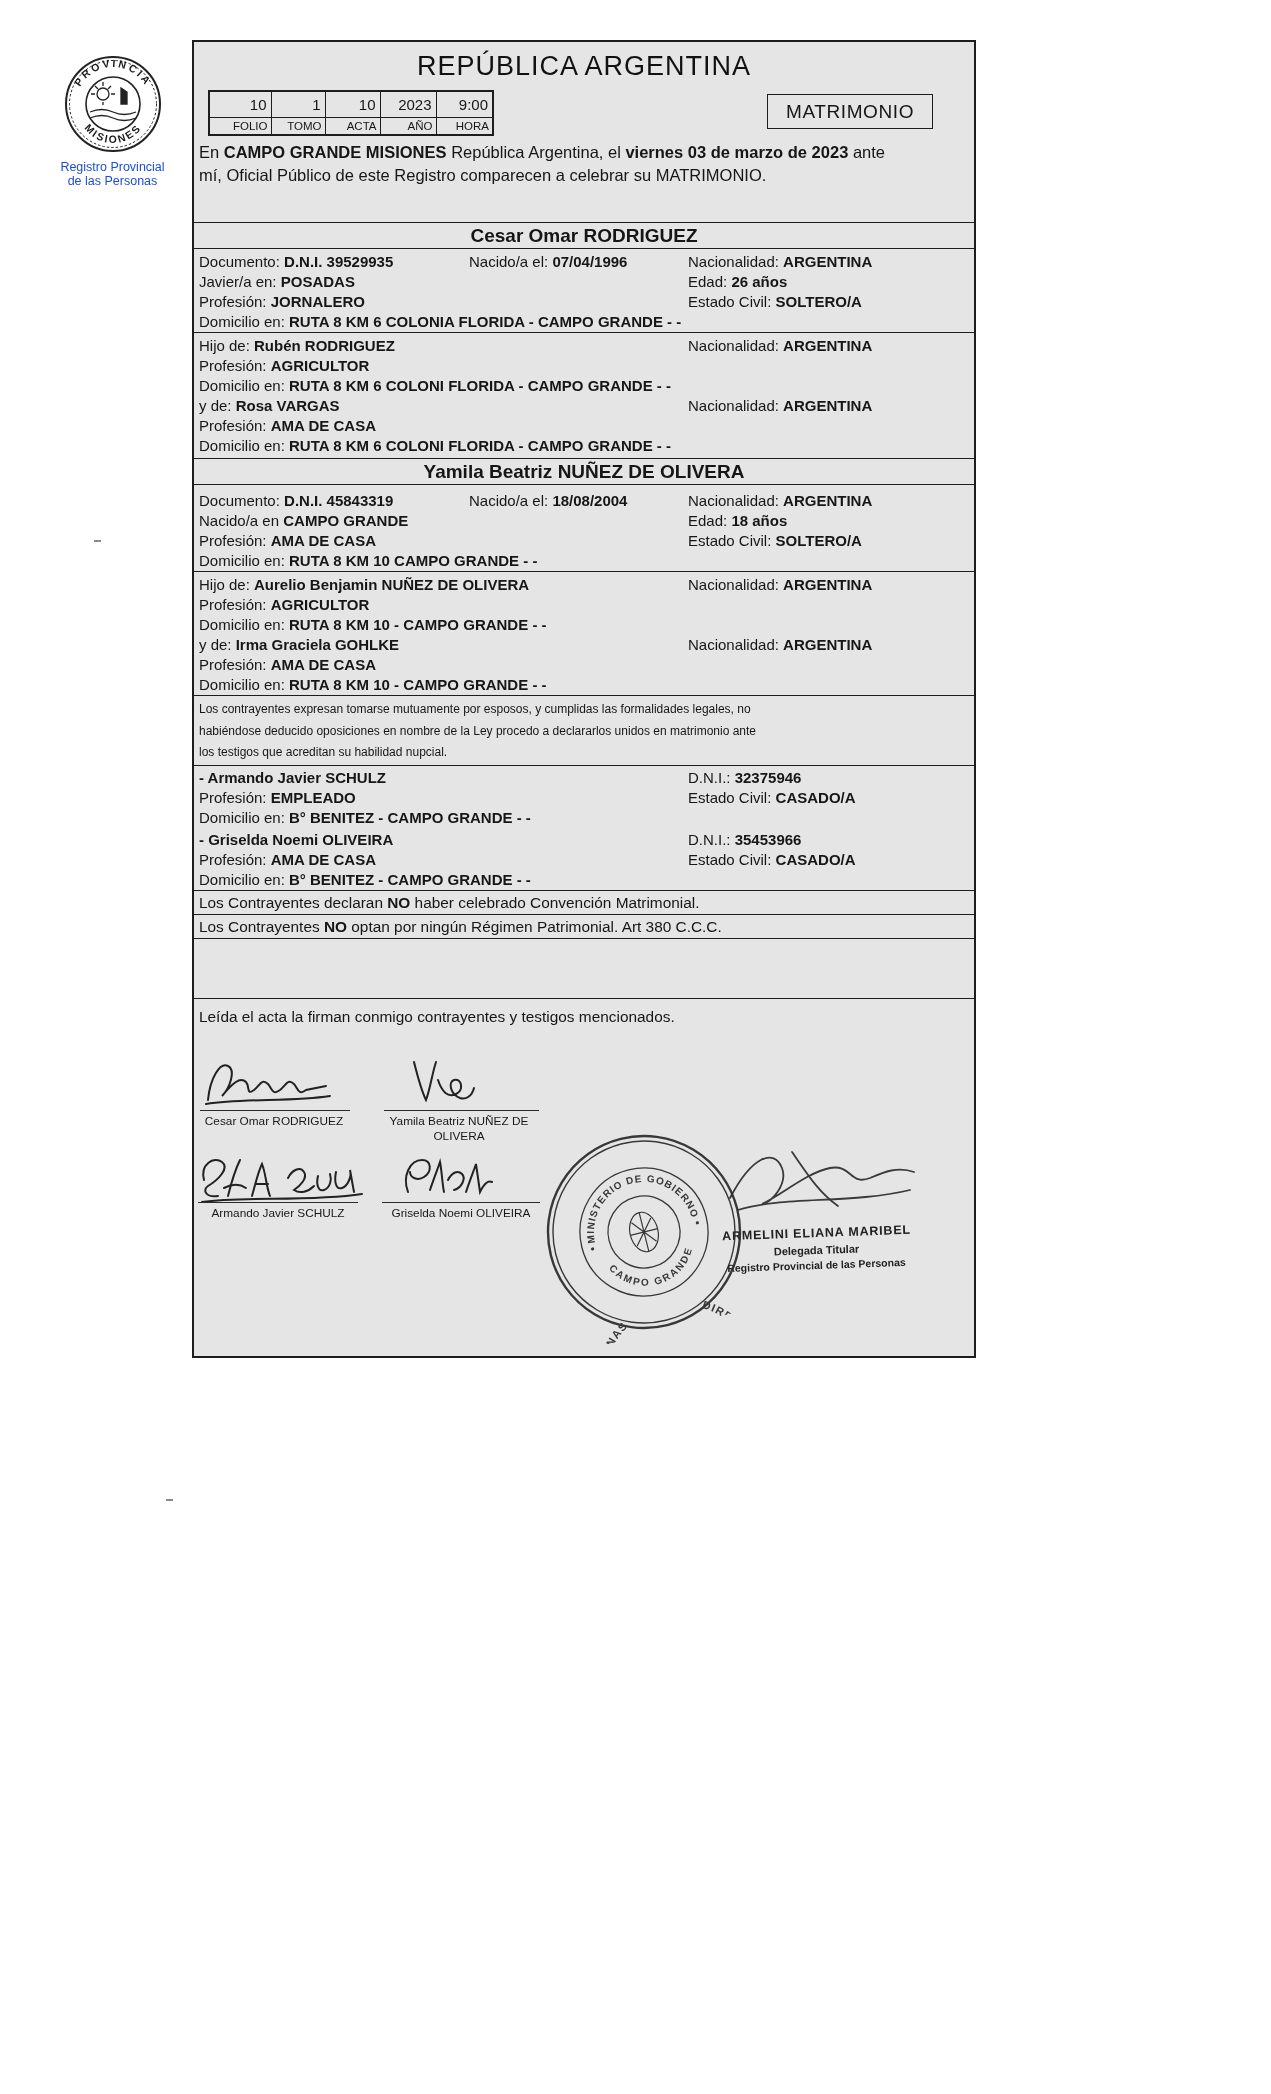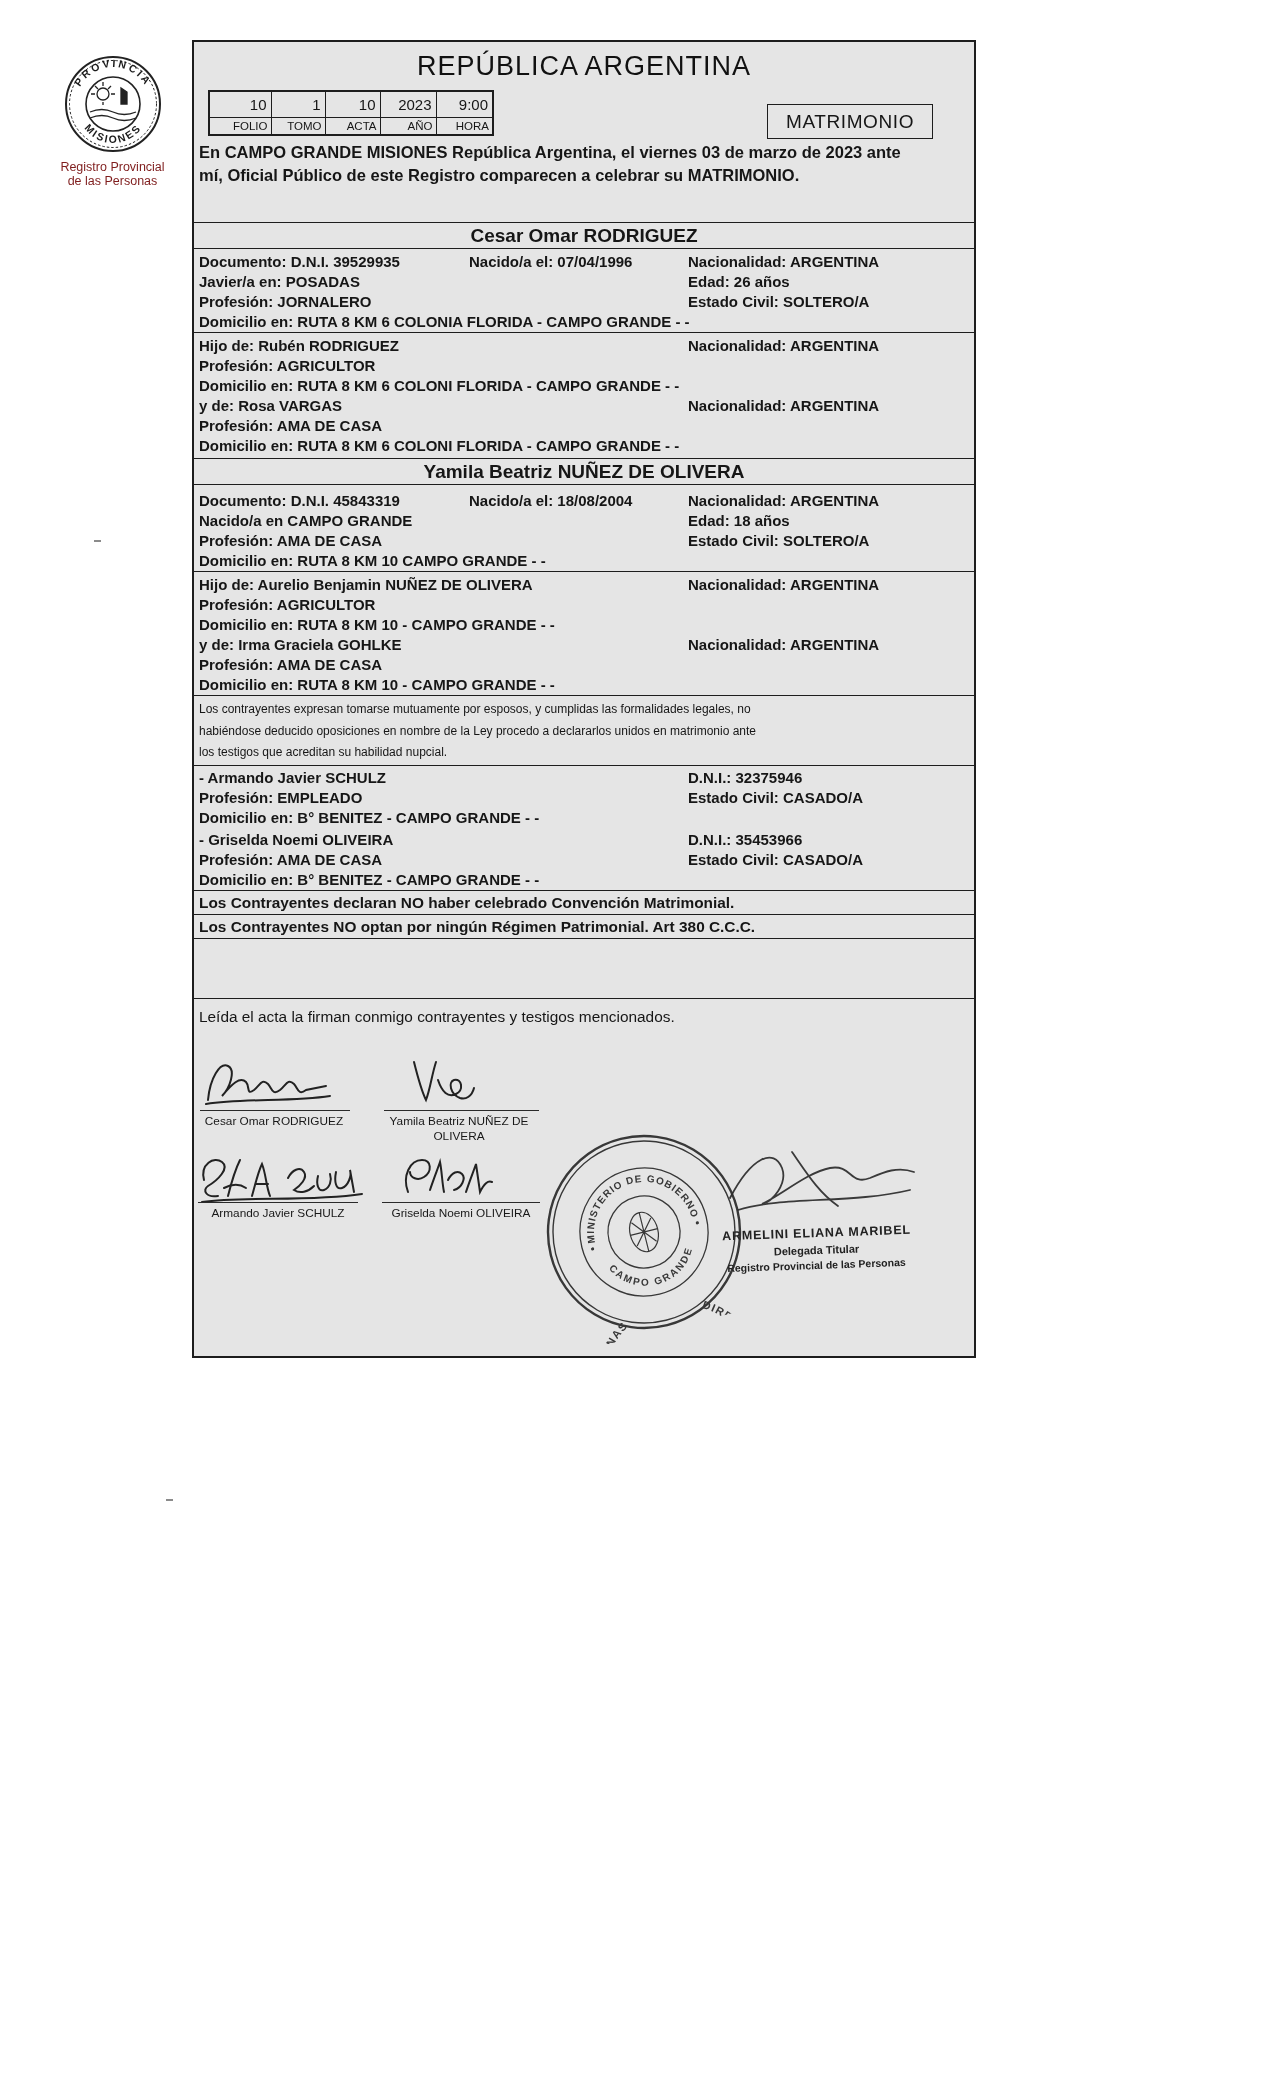--- a/index.html
+++ b/index.html
@@ -23,7 +23,7 @@
   table.folio tr.vals td{font-size:15px;height:26px;padding:0 4px}
   table.folio tr.labs td{font-size:11.5px;height:18px;padding:0 3px}
 
-  .actbox{position:absolute;left:573px;top:62px;width:166px;height:35px;
+  .actbox{position:absolute;left:573px;top:52px;width:166px;height:35px;
           border:1.8px solid #1d1d1d;display:flex;align-items:center;justify-content:center;
           font-size:19px;letter-spacing:.6px}
 

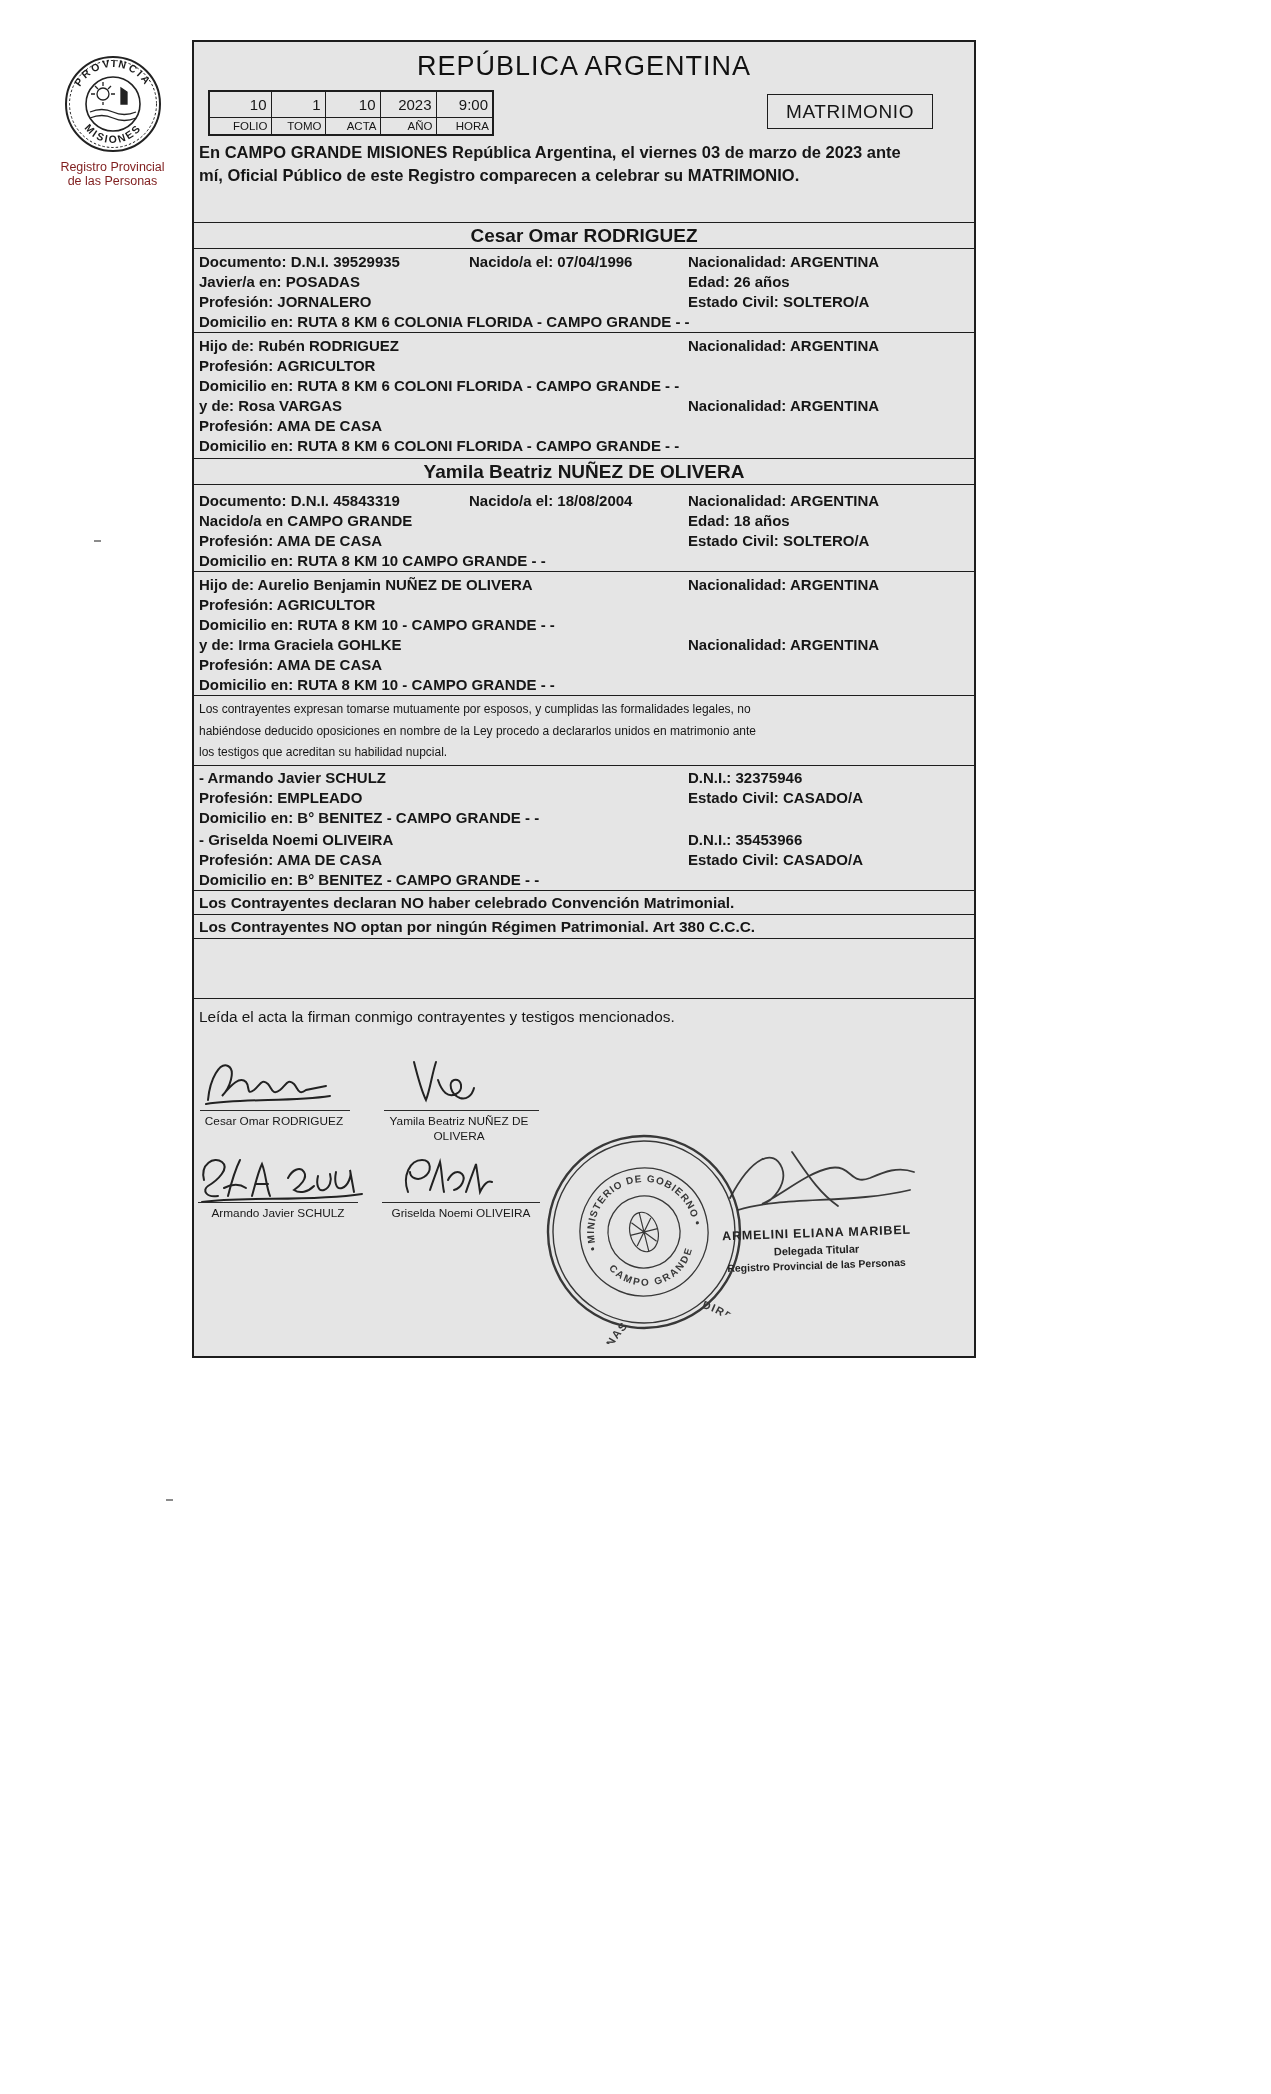--- a/index.html
+++ b/index.html
@@ -36,7 +36,7 @@
   .r{position:absolute;left:5px;width:738px;height:20px;font-size:15px;white-space:nowrap}
   .m{position:absolute;left:270px;top:0}
   .e{position:absolute;left:489px;top:0}
-  .lab{font-weight:700}
+  .lab{font-weight:400}
   .val{font-weight:700}
 
   .hl{position:absolute;left:0;width:100%;border-top:1.6px solid #1d1d1d}

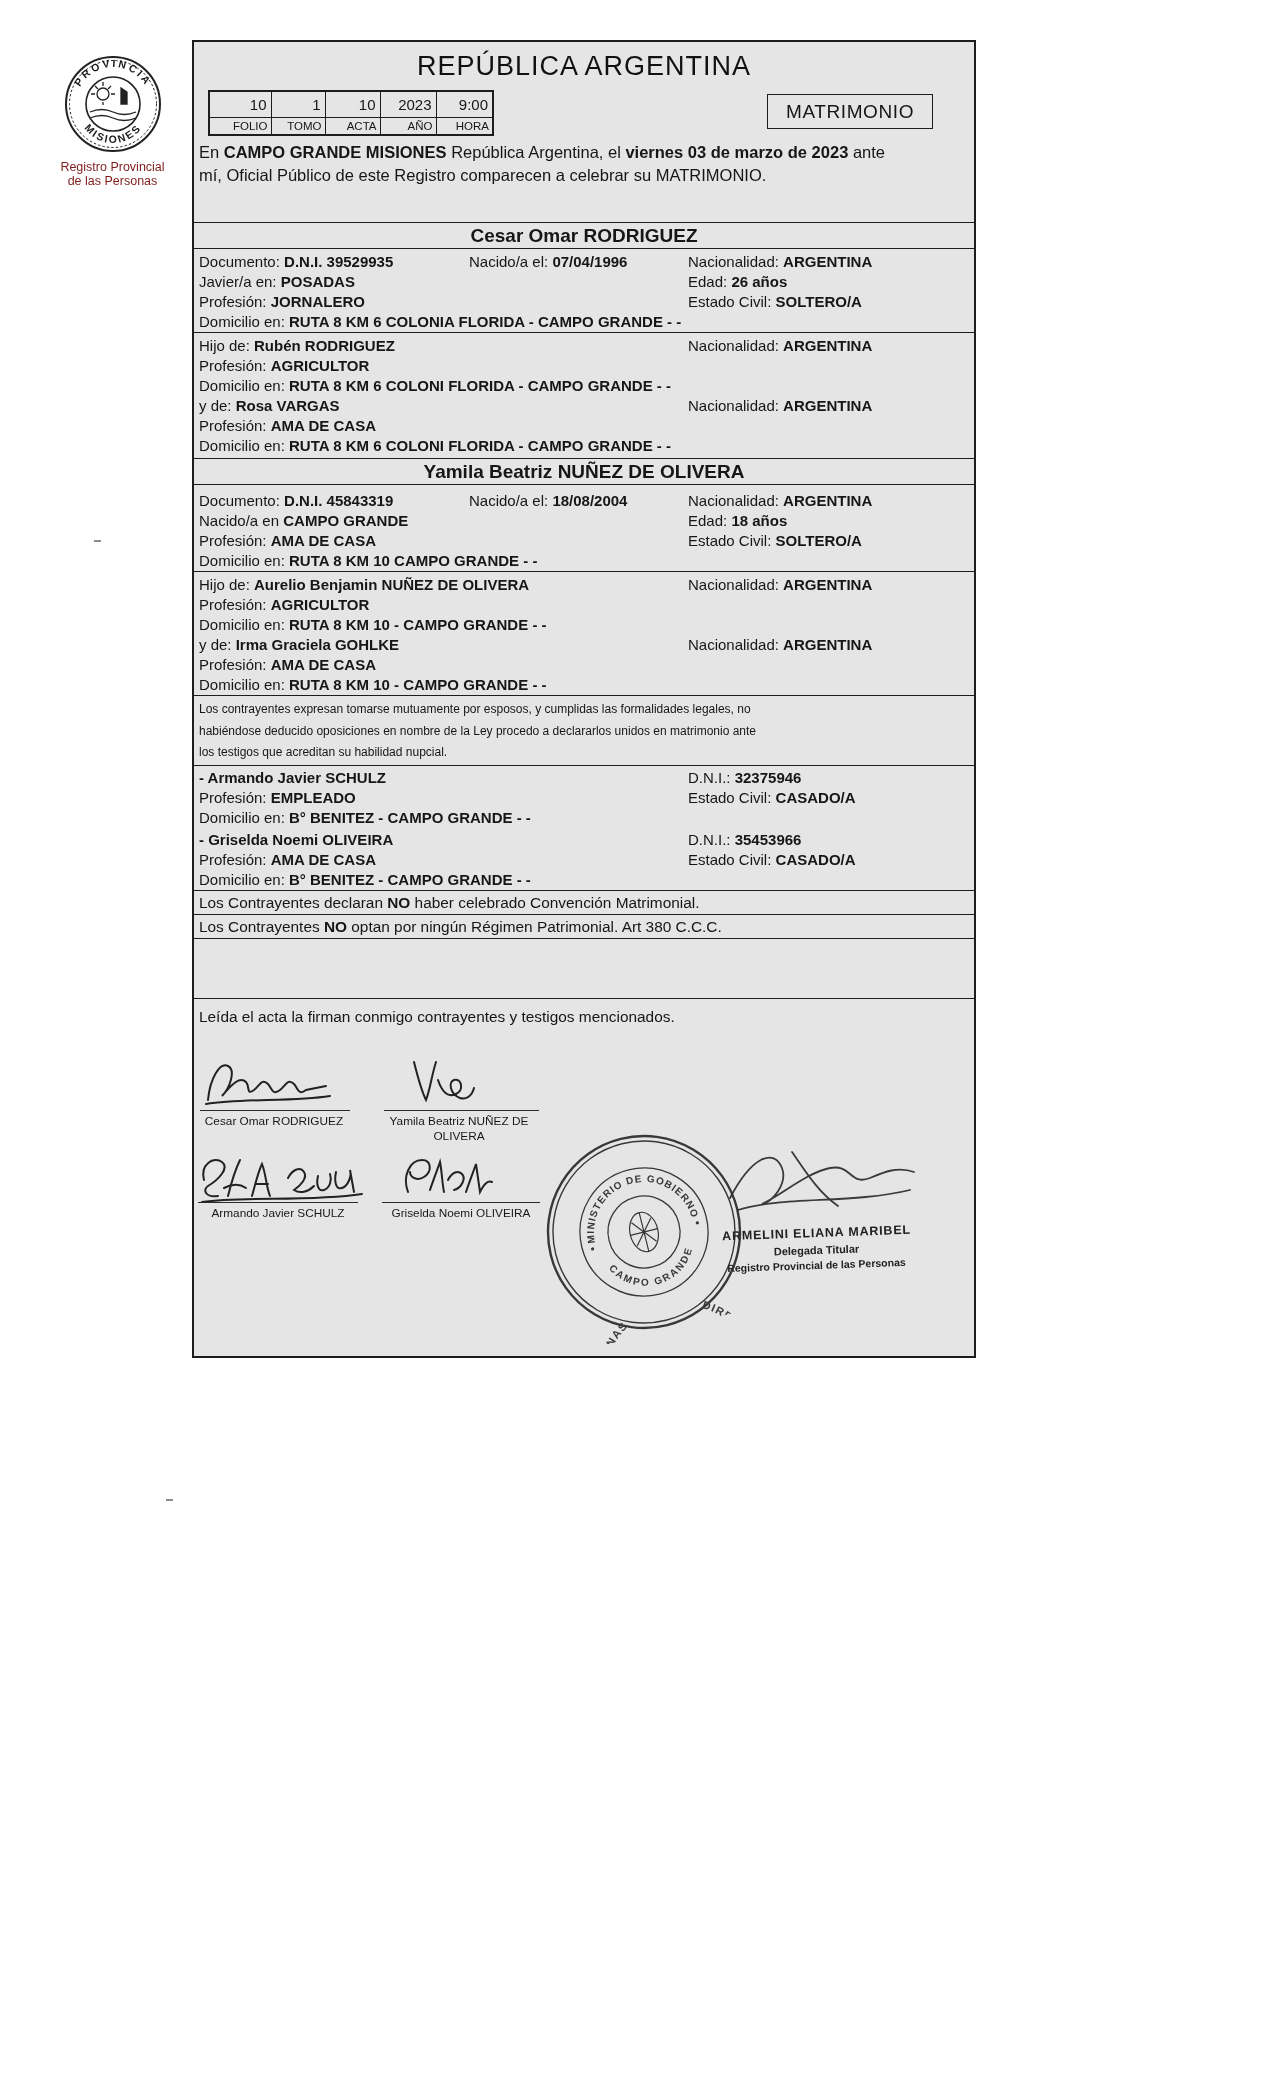--- a/index.html
+++ b/index.html
@@ -10,7 +10,7 @@
   
   .left-stamp{position:absolute;left:45px;top:50px;width:135px;text-align:center}
   .left-stamp svg{display:block;margin:0 auto}
-  .org{font-size:12.5px;line-height:14px;color:#7f1d1d}
+  .org{font-size:12.5px;line-height:14px;color:#1d4ed8}
 
   
   .doc{position:absolute;left:192px;top:40px;width:784px;height:1318px;

